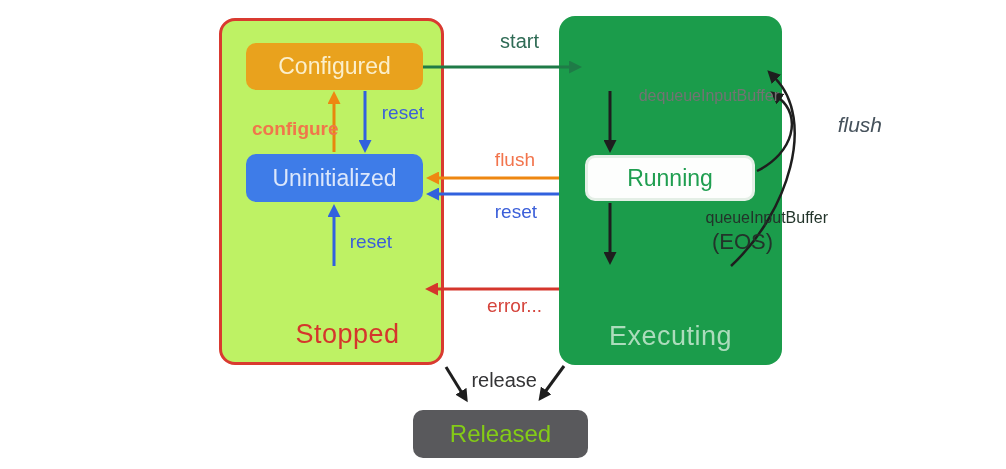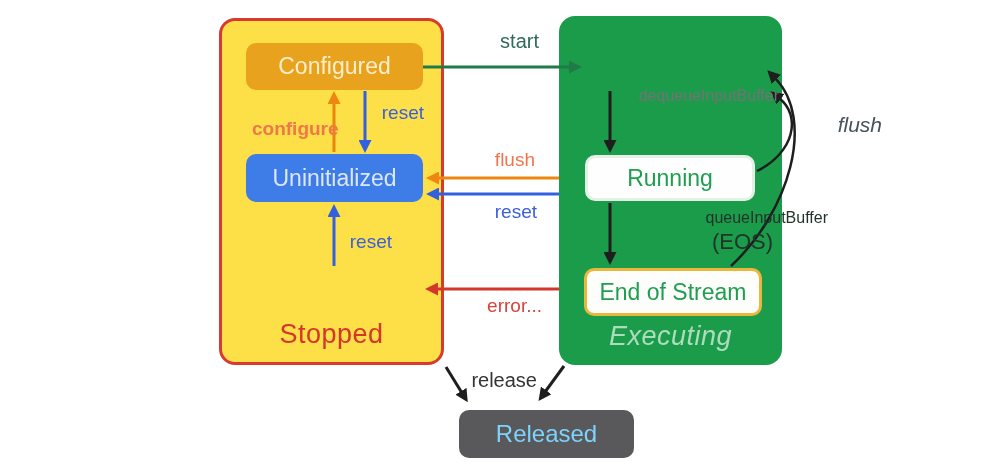--- a/index.html
+++ b/index.html
@@ -81,7 +81,6 @@
   <div class="state state-configured">Configured</div>
   <div class="state state-uninitialized">Uninitialized</div>
   <div class="state state-running">Running</div>
-  <div class="state state-eos">End of Stream</div>
   <div class="state state-released">Released</div>
 
   <svg class="arrows" viewBox="0 0 1006 469">

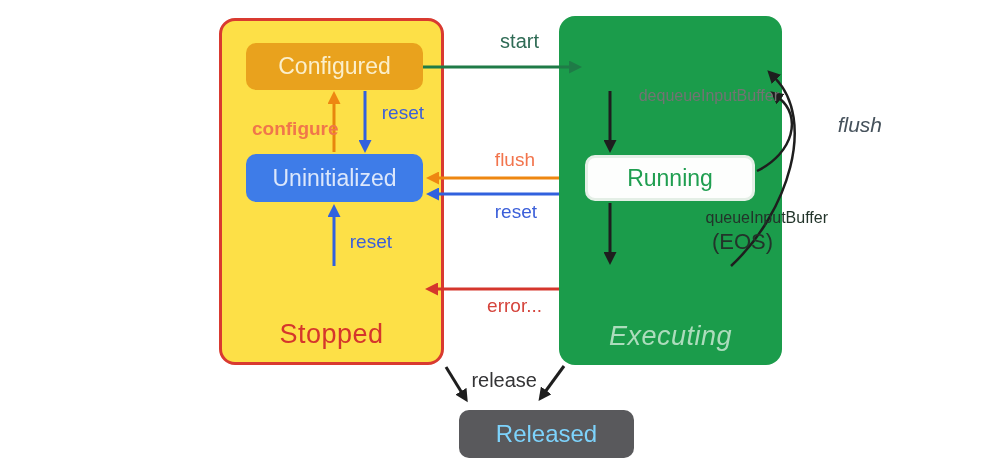--- a/index.html
+++ b/index.html
@@ -14,7 +14,7 @@
   .group { position:absolute; border-radius:16px; }
   .group-stopped {
     left:219px; top:18px; width:225px; height:347px;
-    background:#fde047; border:3px solid #D93A30;
+    background:#bef264; border:3px solid #D93A30;padding-left:16px;
   }
   .group-executing {
     left:559px; top:16px; width:223px; height:349px;

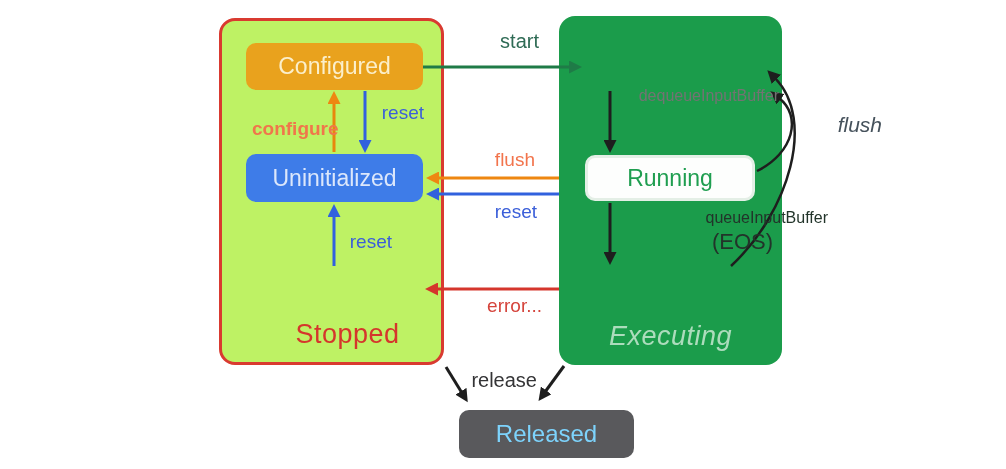--- a/index.html
+++ b/index.html
@@ -25,7 +25,7 @@
     font-size:27px; letter-spacing:0.5px;
   }
   .group-stopped .group-label { bottom:12px; color:#D5362C; }
-  .group-executing .group-label { bottom:13px; color:#ACDCBC;font-style:italic; }
+  .group-executing .group-label { bottom:13px; color:#ACDCBC; }
 
   
   .state {

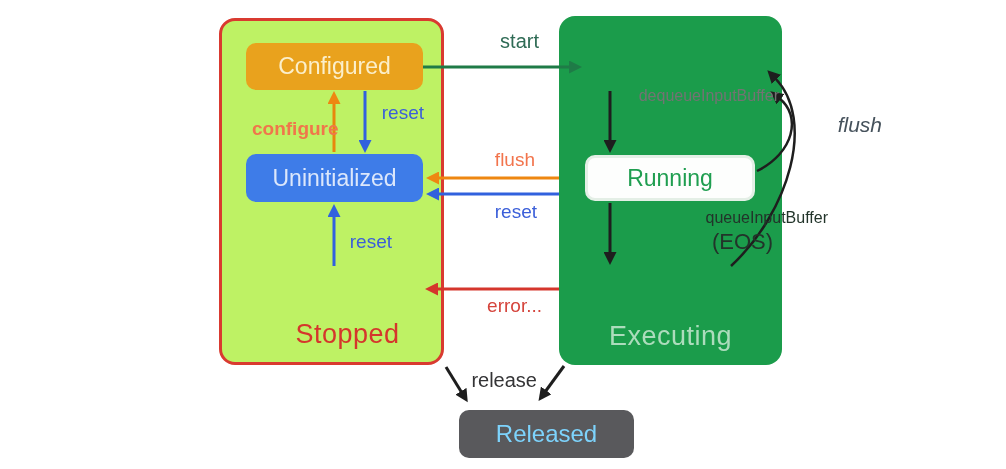--- a/index.html
+++ b/index.html
@@ -45,7 +45,7 @@
   .state-eos { left:584px; top:268px; width:178px; height:48px;
     background:#FDFDFB; border:3px solid #E9B73B; color:#1F9E50; }
   .state-released { left:413px; top:410px; width:175px; height:48px;
-    background:#59595C; color:#7dd3fc; font-size:24px;margin-left:46px; }
+    background:#59595C; color:#84cc16; font-size:24px; }
 
   
   .arrows { position:absolute; left:0; top:0; width:1006px; height:469px; pointer-events:none; }

